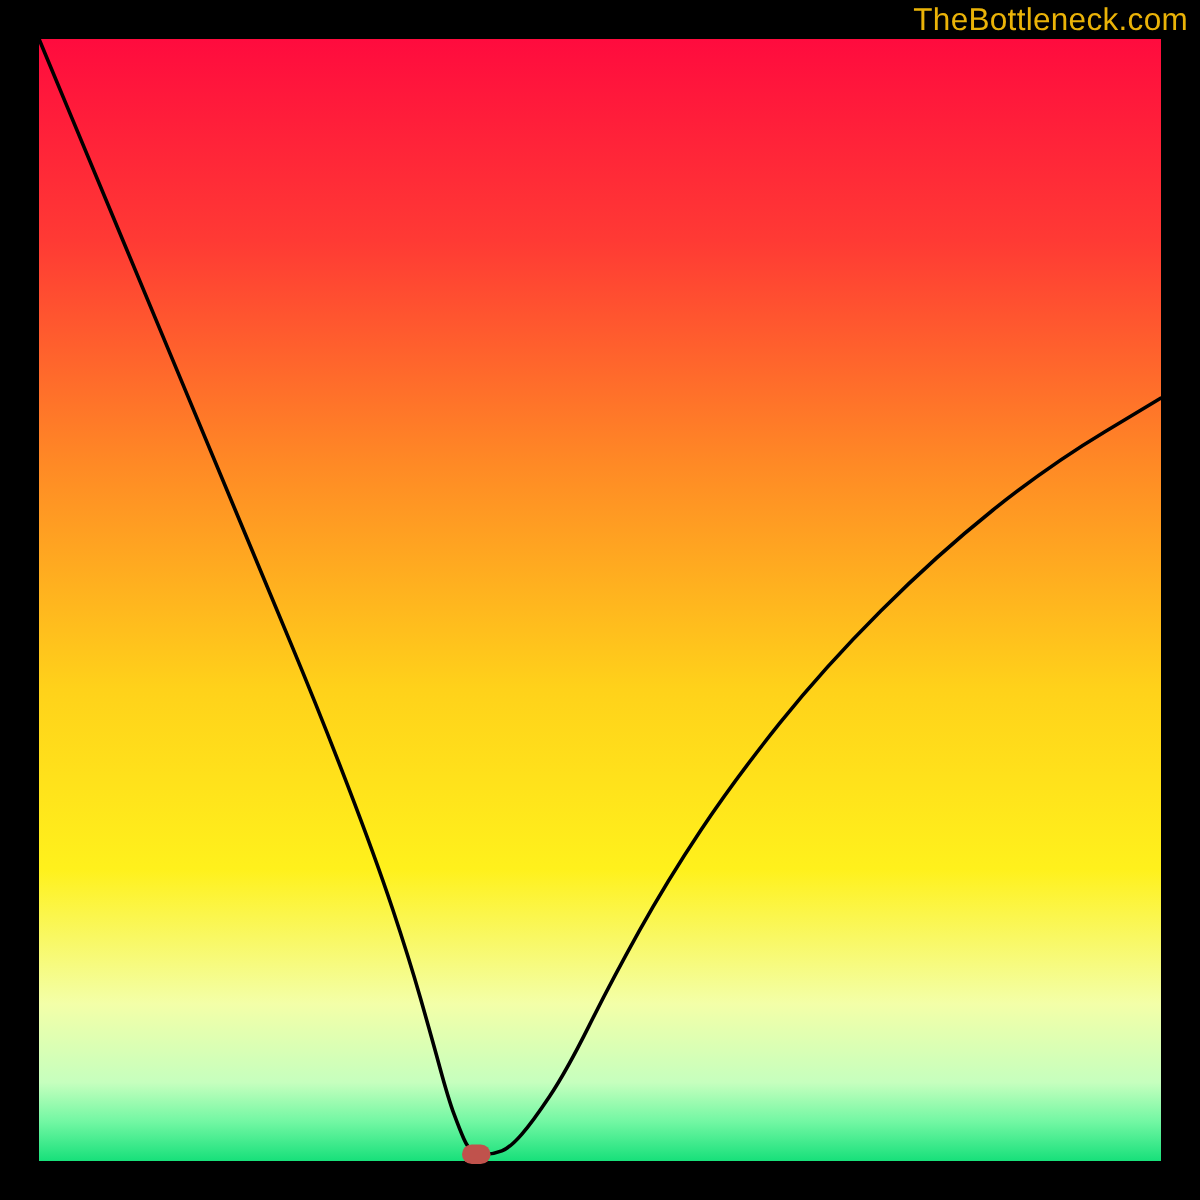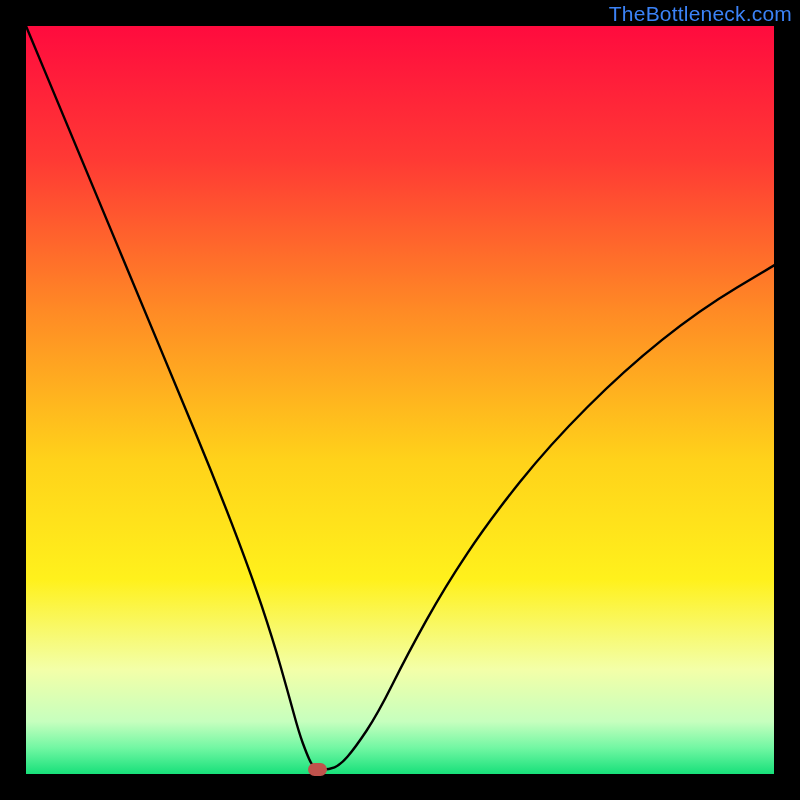--- a/index.html
+++ b/index.html
@@ -43,7 +43,7 @@
     position: absolute;
     top: 2px;
     right: 8px;
-    color: #3b82f6;
+    color: #eab308;
     font-size: 21px;
     font-weight: 500;
     letter-spacing: 0.2px;

